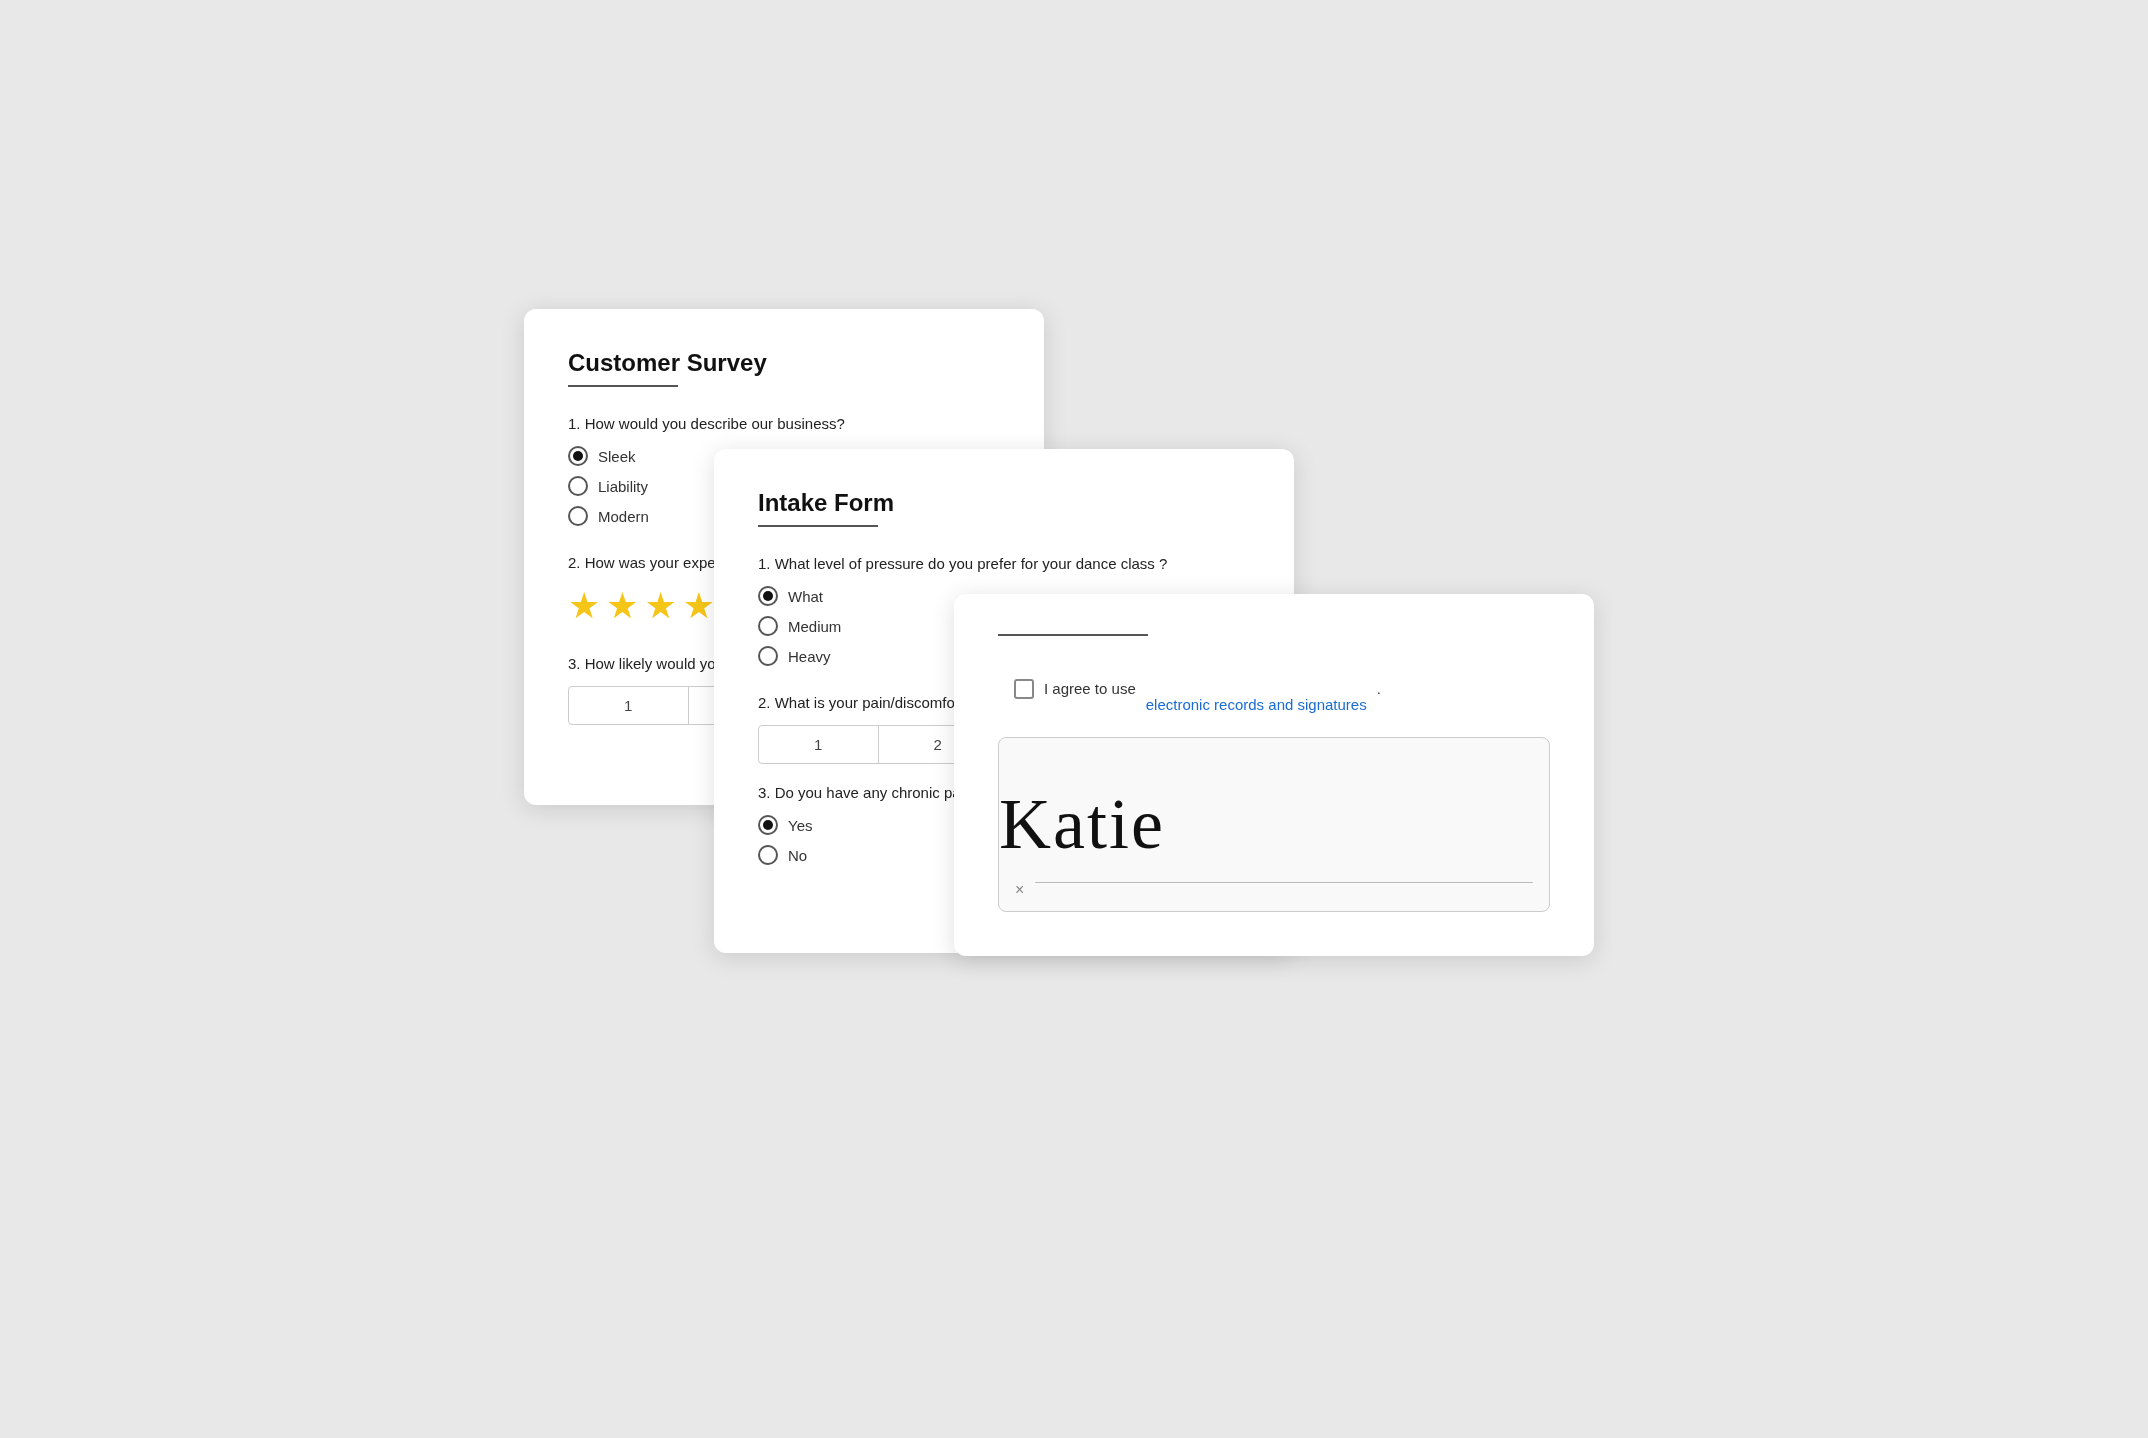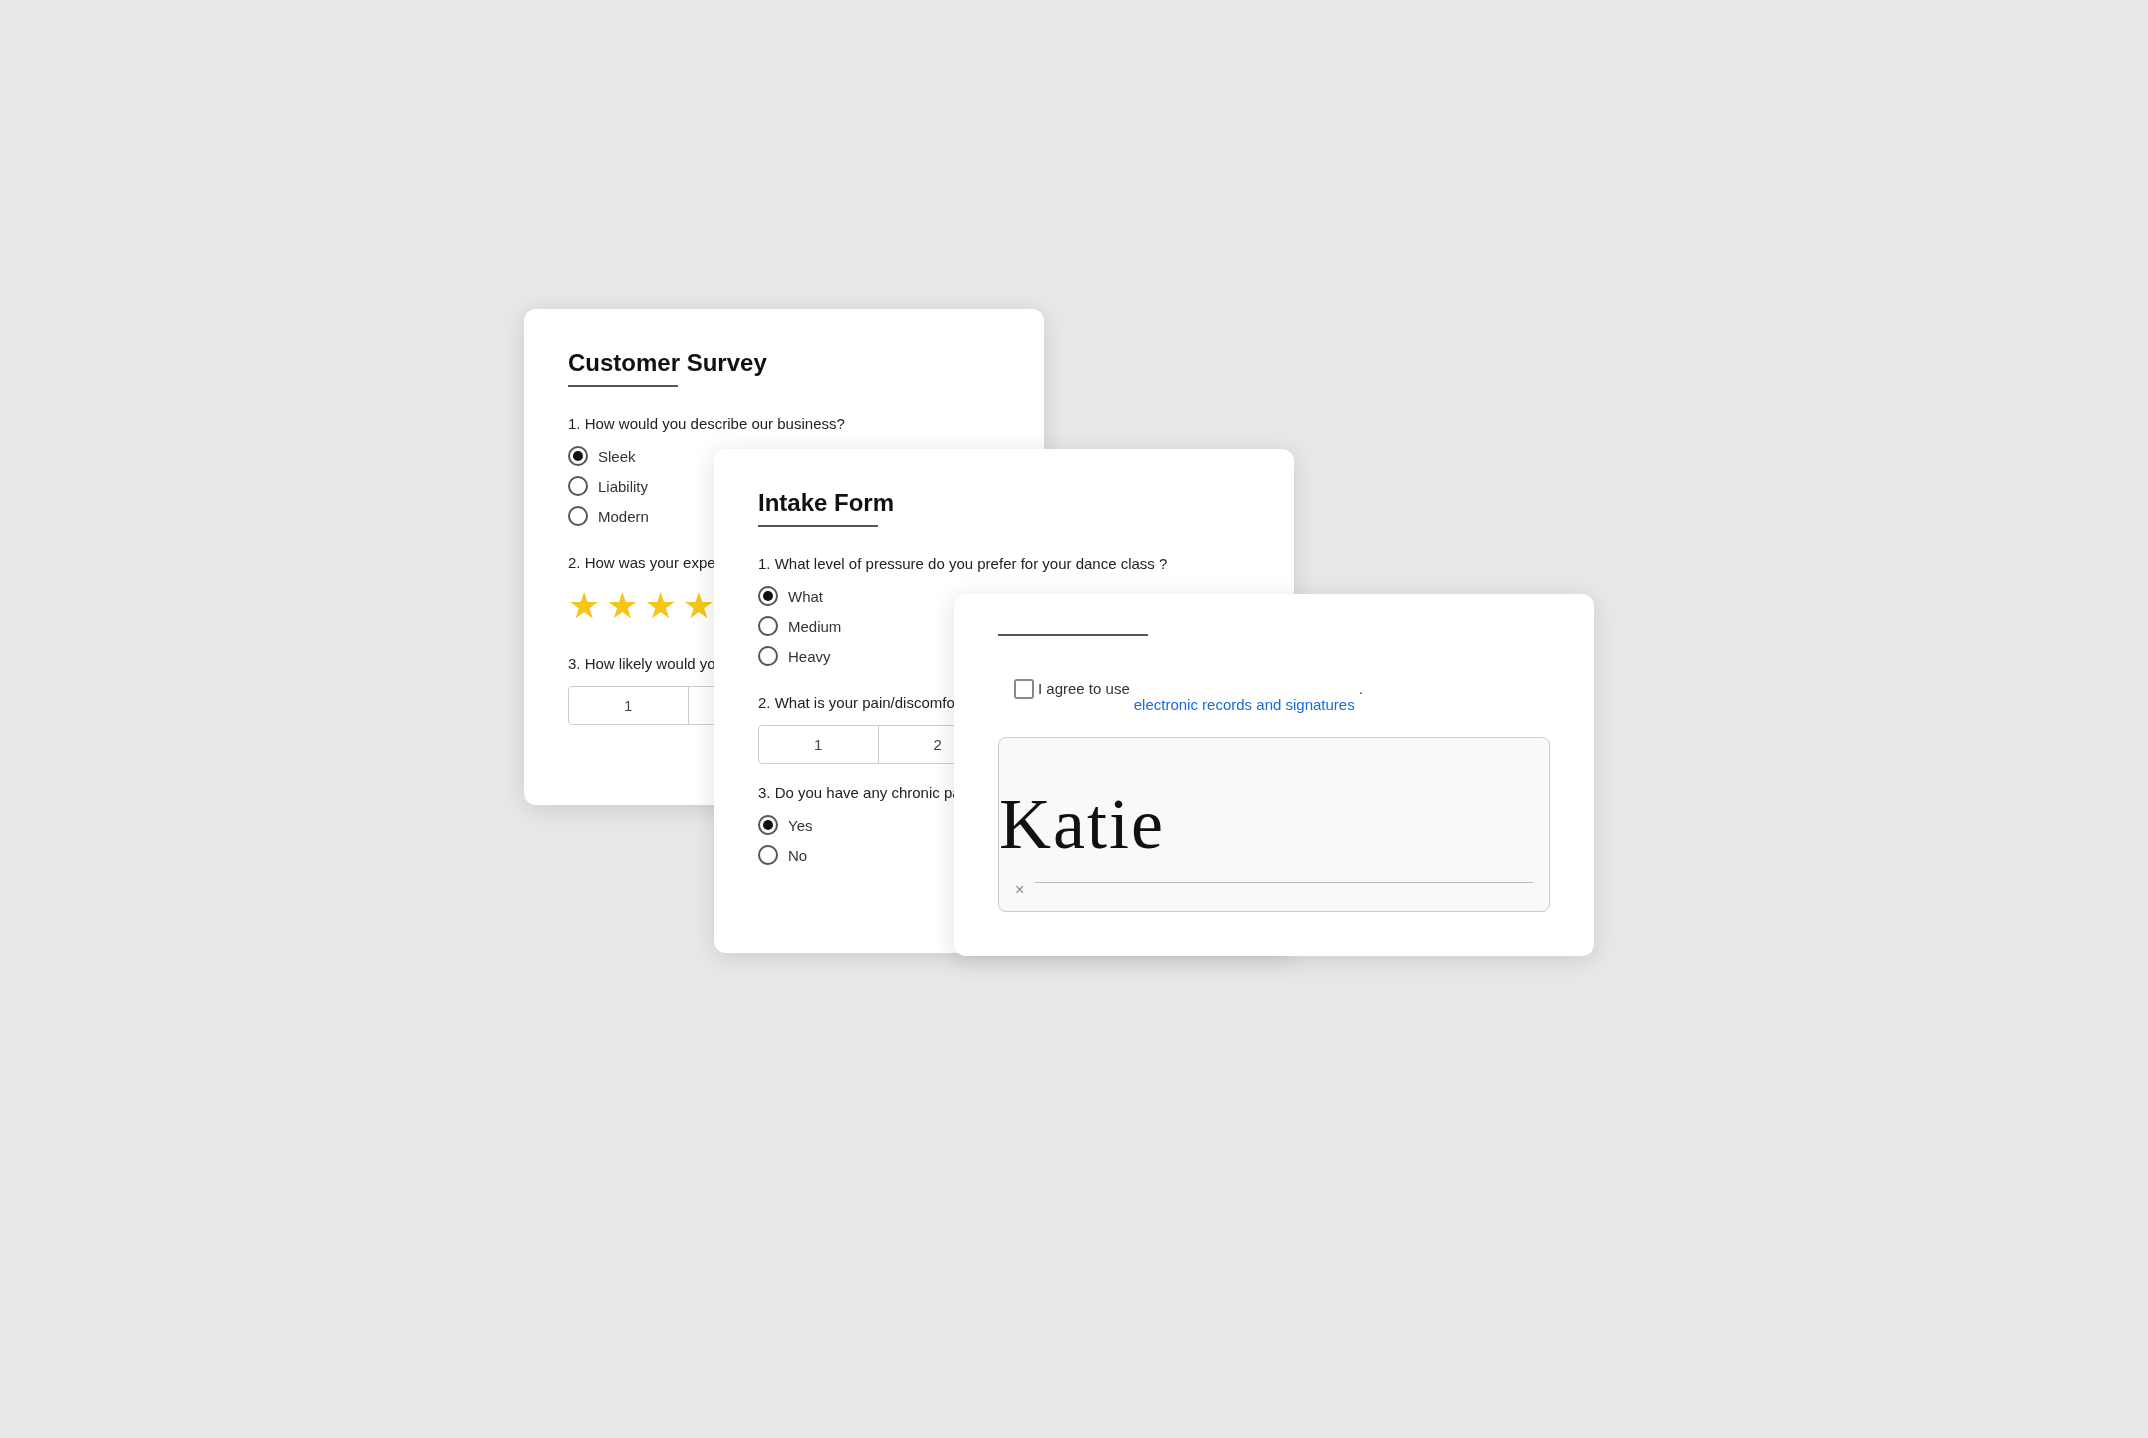--- a/index.html
+++ b/index.html
@@ -154,7 +154,7 @@
     .agree-row {
       display: flex;
       align-items: center;
-      gap: 4px;
+      gap: 10px;
       margin-bottom: 24px;
       font-size: 15px;
       color: #333;

